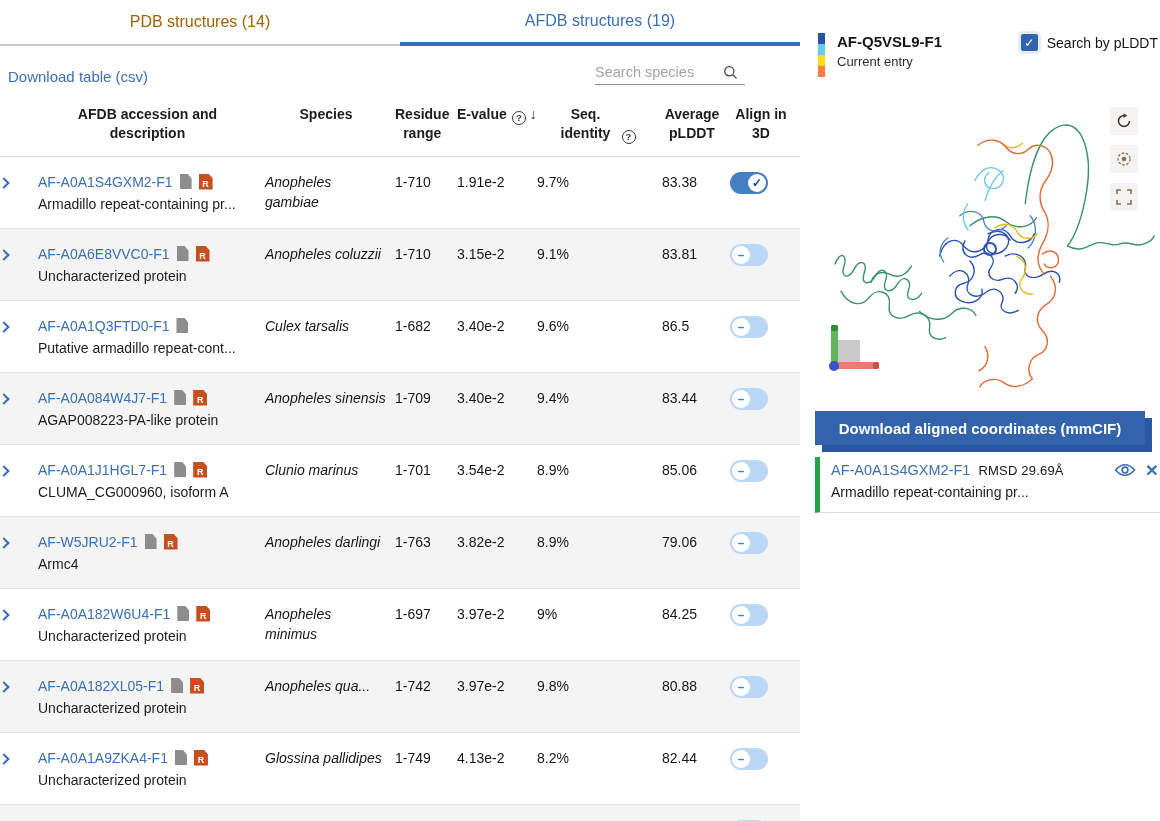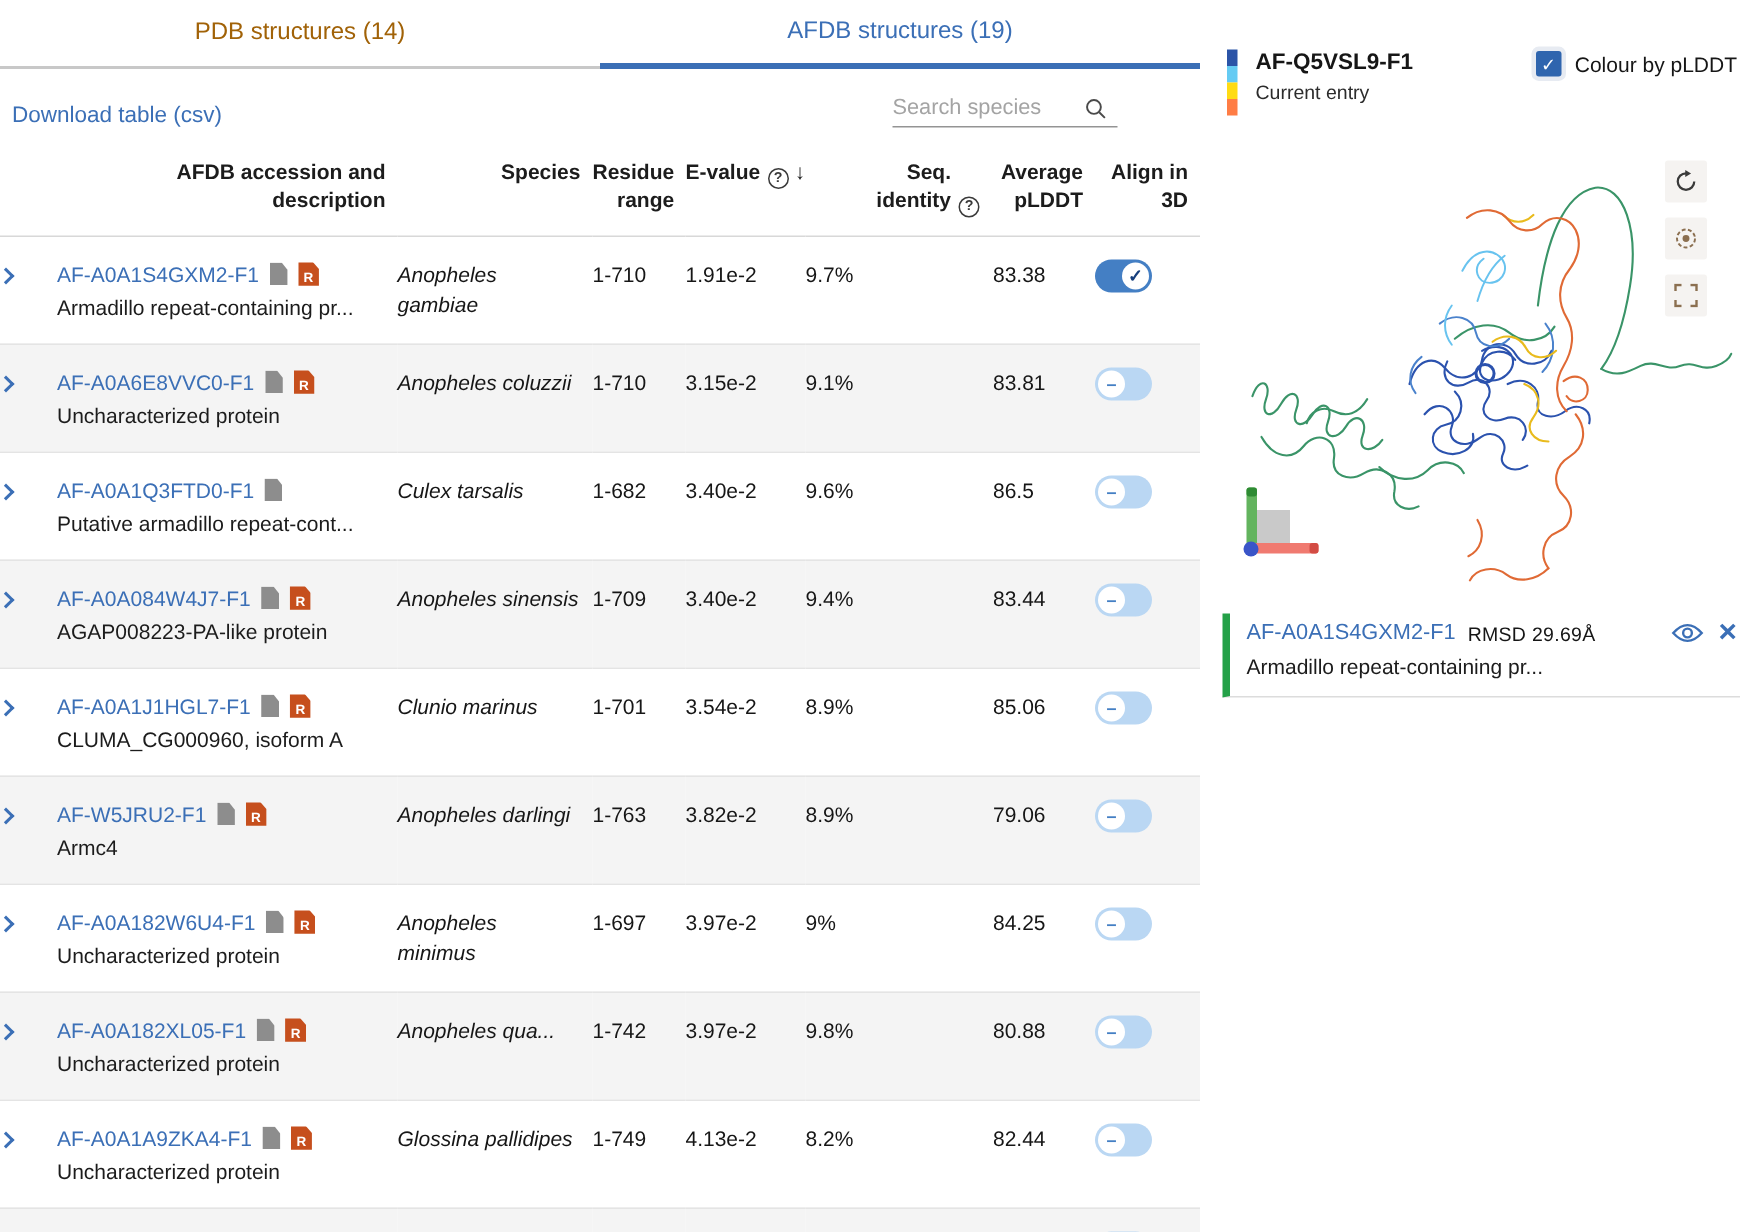--- a/index.html
+++ b/index.html
@@ -410,7 +410,7 @@
     </div>
     <div class="colour-chk">
       <div class="chkbox">✓</div>
-      <label>Colour by pLDDT</label>
+      <label>Search by pLDDT</label>
     </div>
   </div>
 

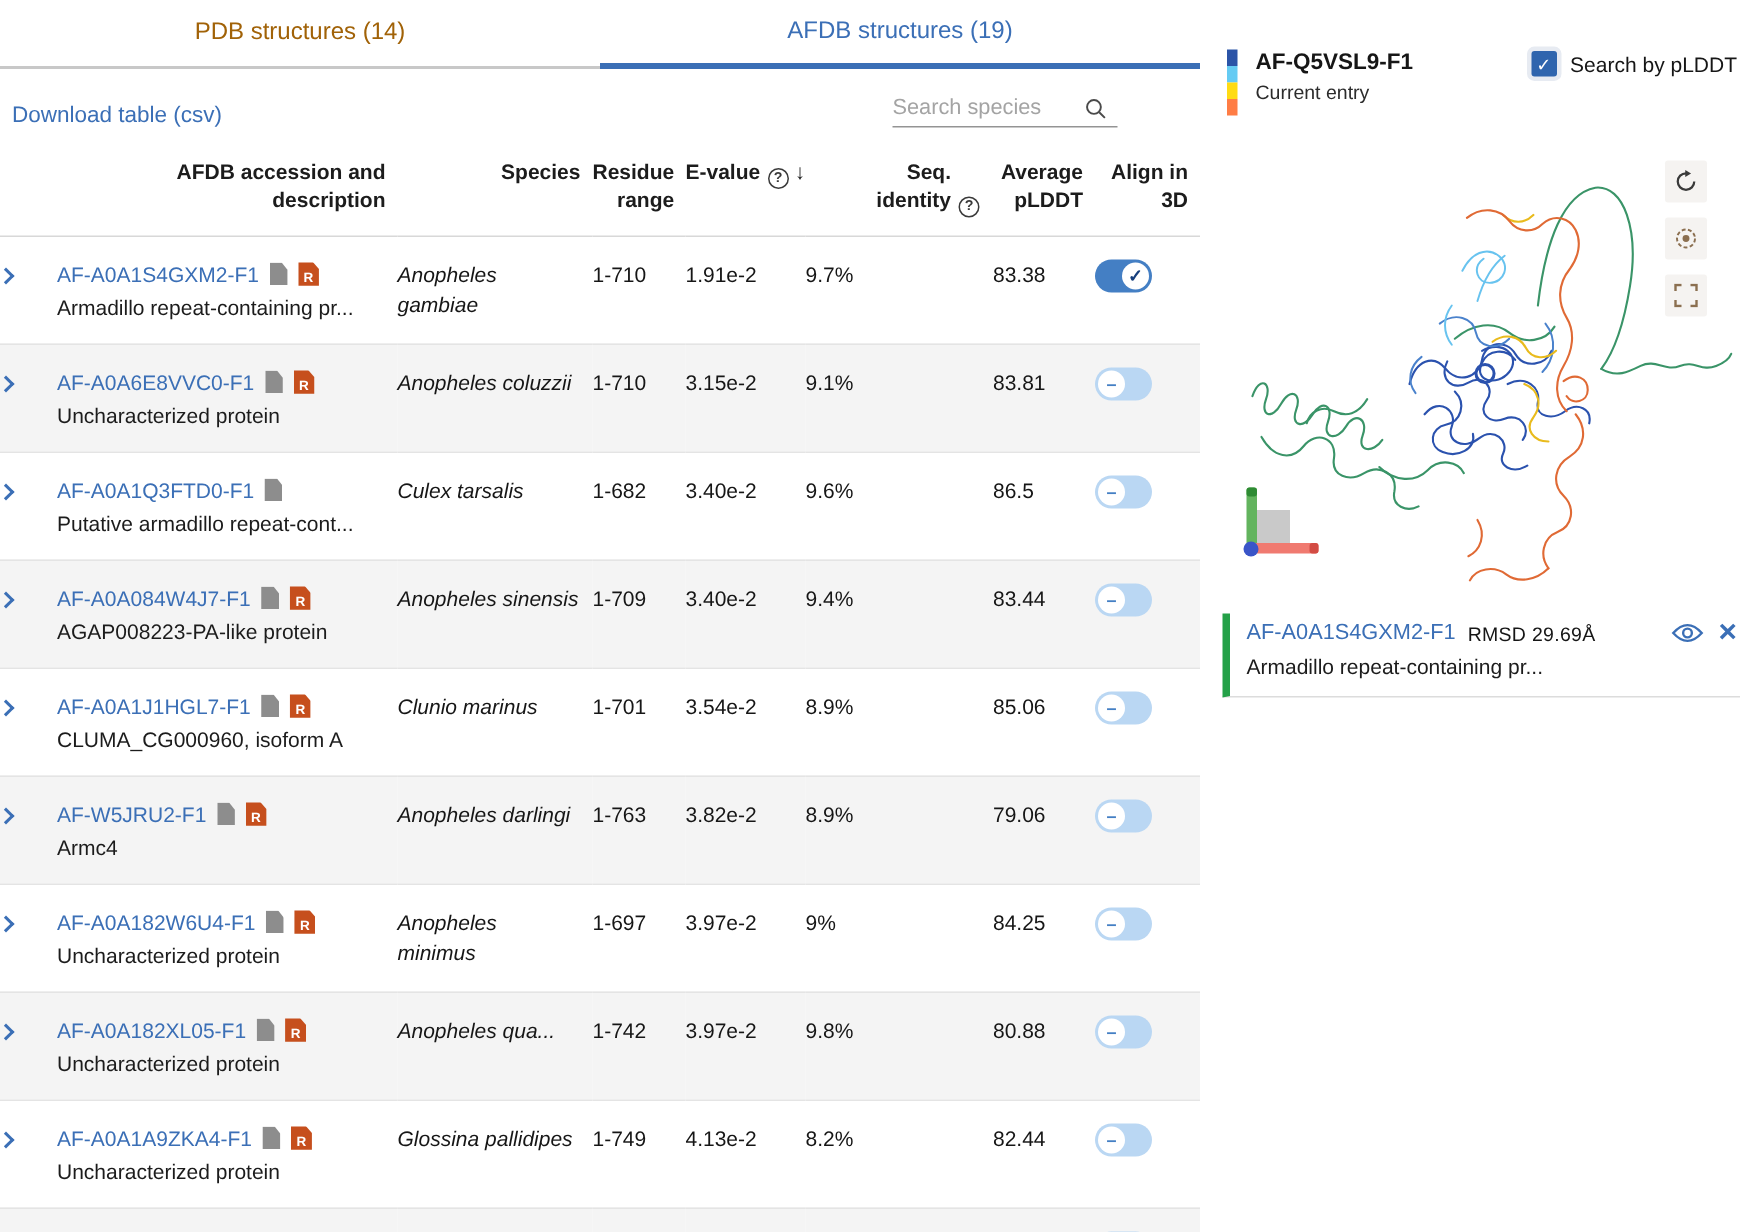--- a/index.html
+++ b/index.html
@@ -26,7 +26,7 @@
 
   
   table.tbl { border-collapse:collapse; table-layout:fixed; width:800px; margin-top:16px; }
-  .tbl th { text-align:right; font-size:14px; font-weight:bold; color:#1c1c1c;
+  .tbl th { text-align:center; font-size:14px; font-weight:bold; color:#1c1c1c;
     line-height:19px; padding:4px 8px 12px 0; vertical-align:top;
     border-bottom:1px solid #d8d8d8; }
   .hdr-w160 { display:inline-block; max-width:165px; }

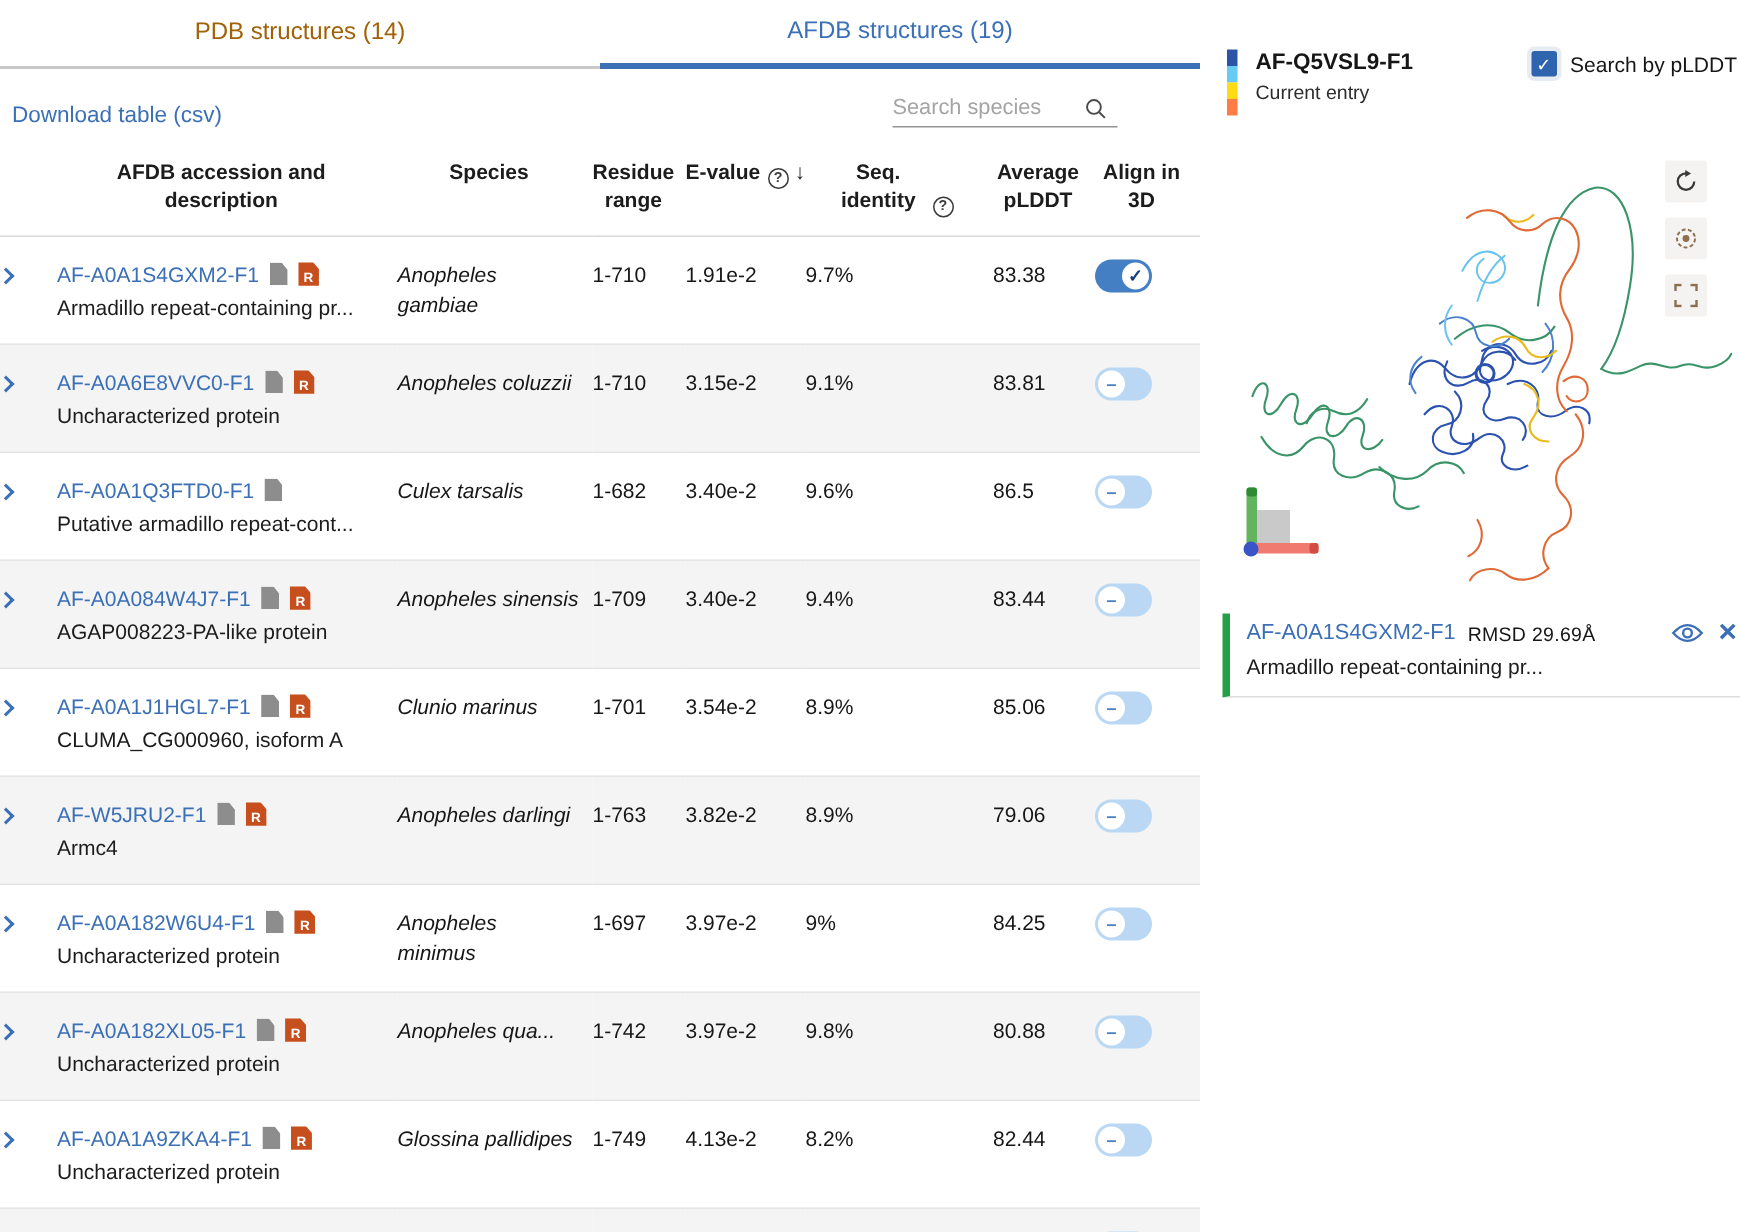--- a/index.html
+++ b/index.html
@@ -491,6 +491,7 @@
     </div>
   </div>
 
+  <button class="dl-btn">Download aligned coordinates (mmCIF)</button>
 
 
   <div class="aligned-card" style="border-left-color: rgb(36, 161, 72);">

